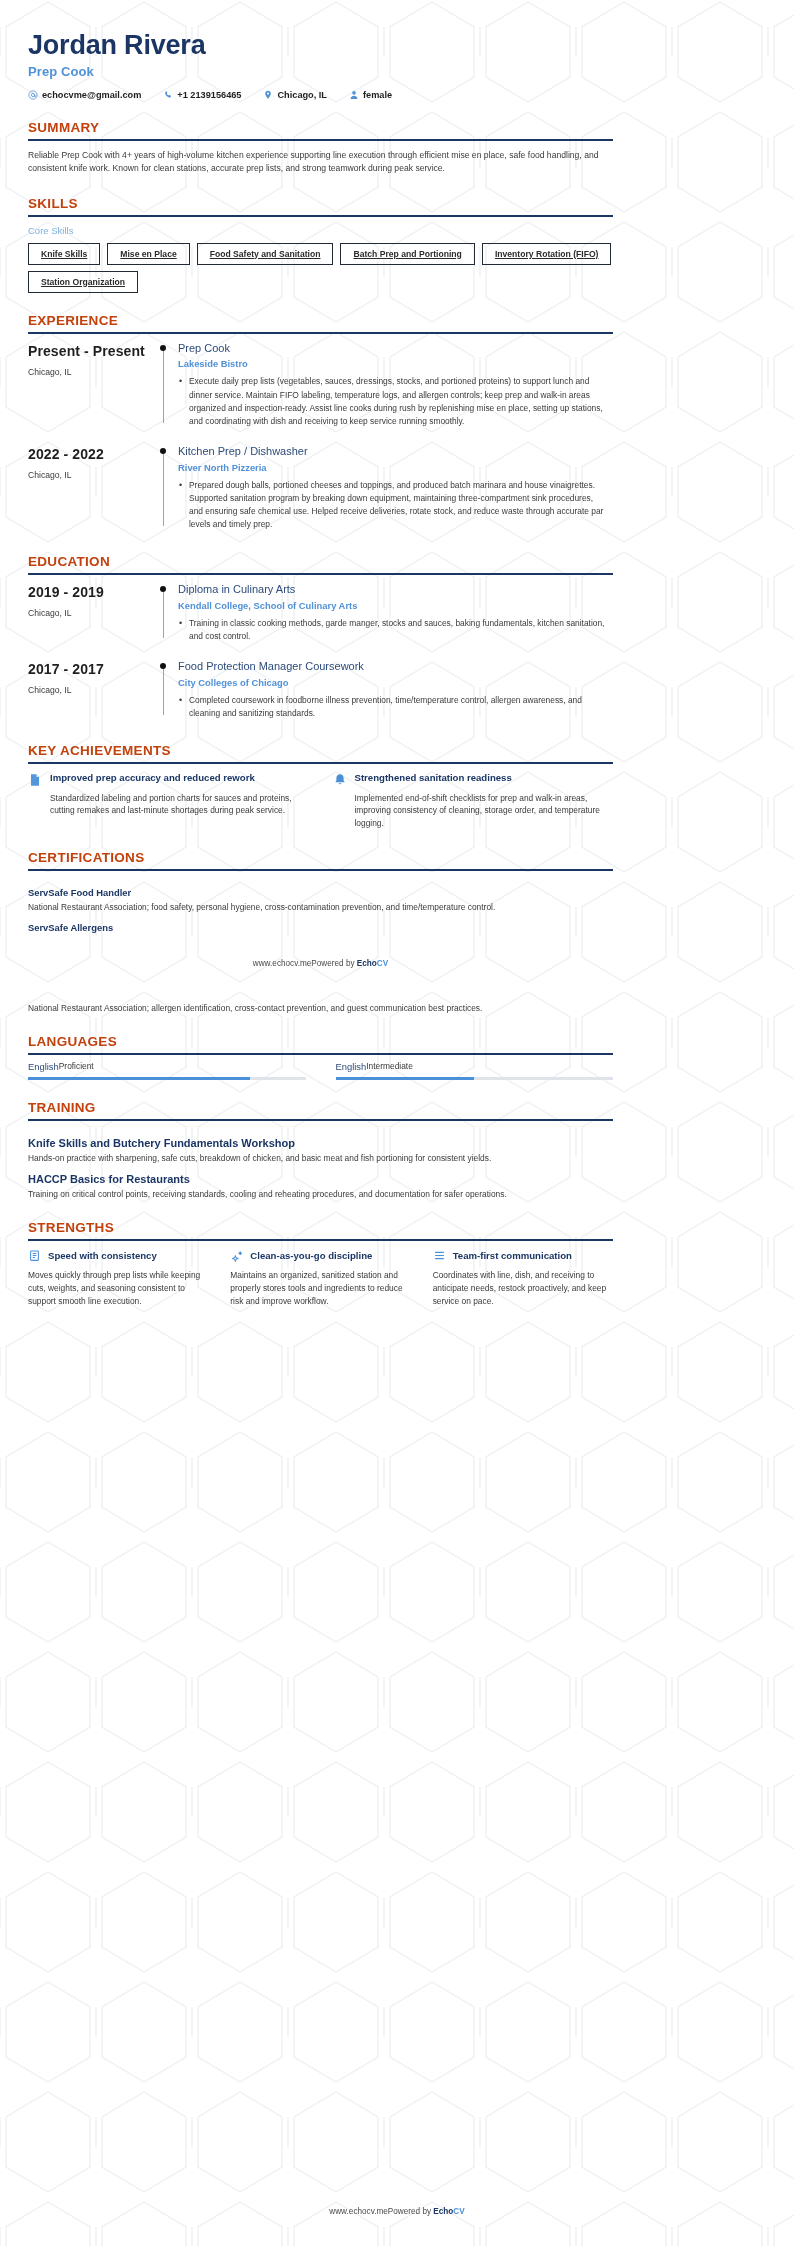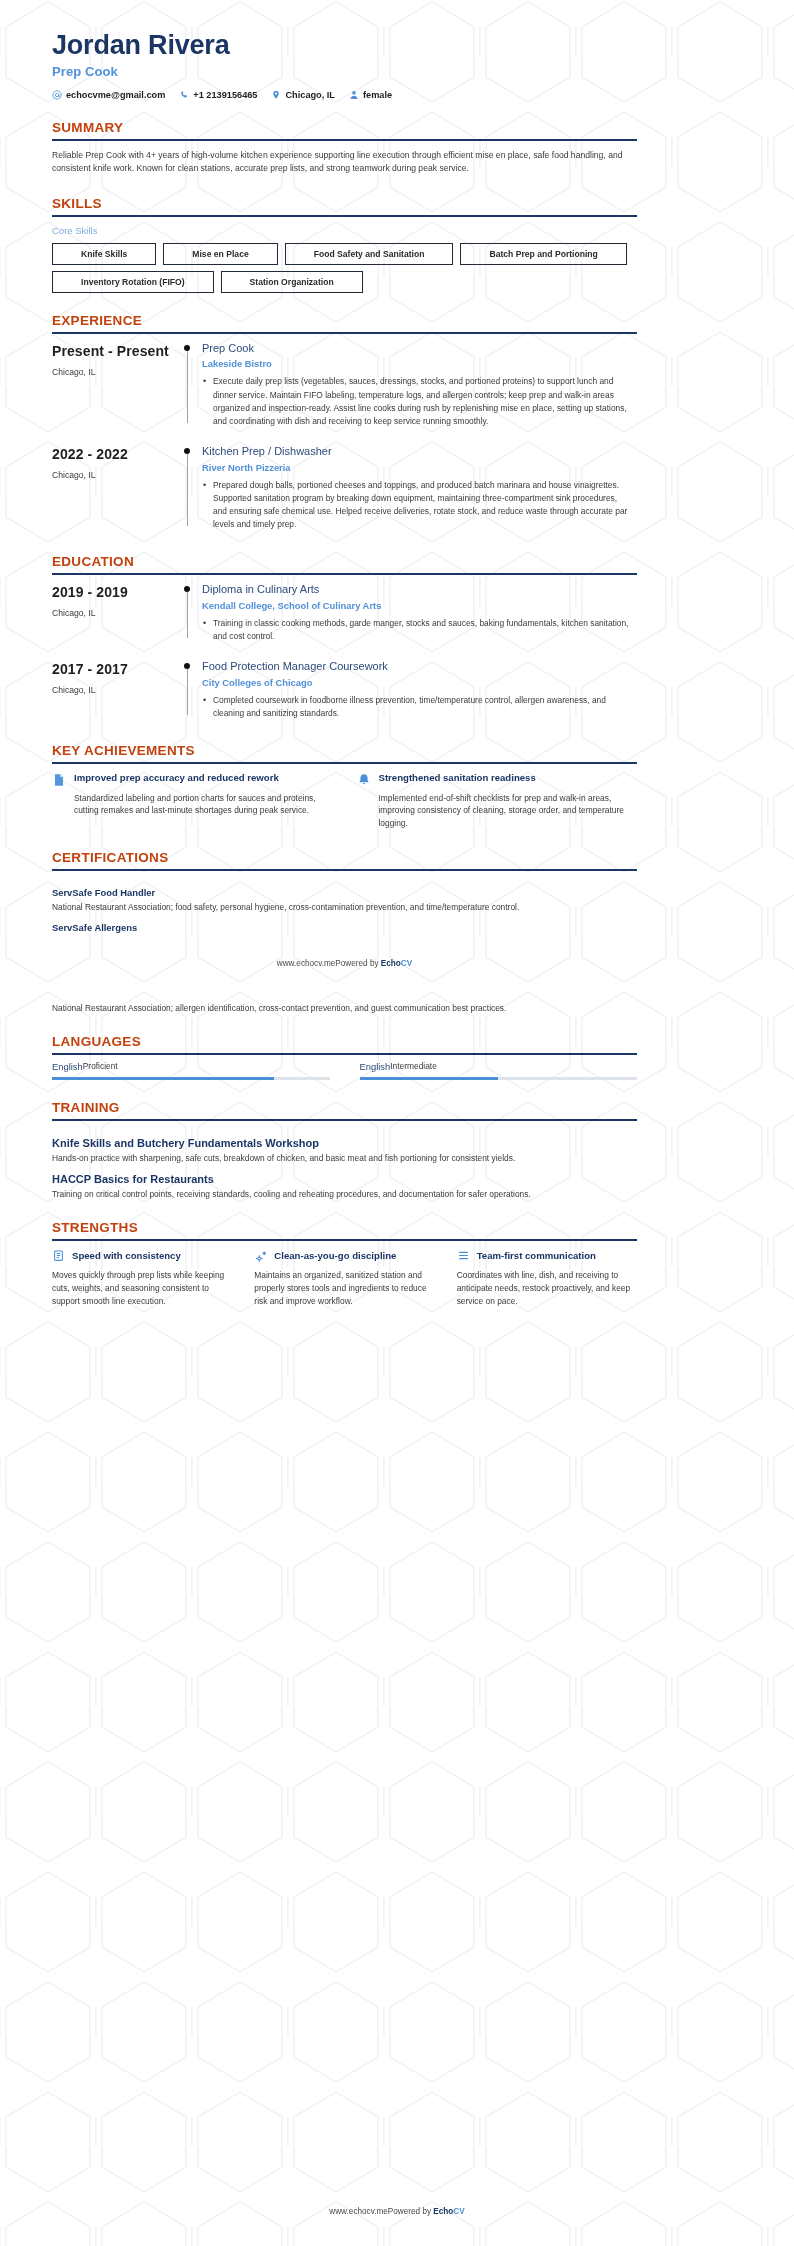--- a/index.html
+++ b/index.html
@@ -28,7 +28,6 @@
     position: relative;
     z-index: 2;
     width: 641px;
-    margin-left: 24px;
   }
   .sheet {
     padding: 0 28px;

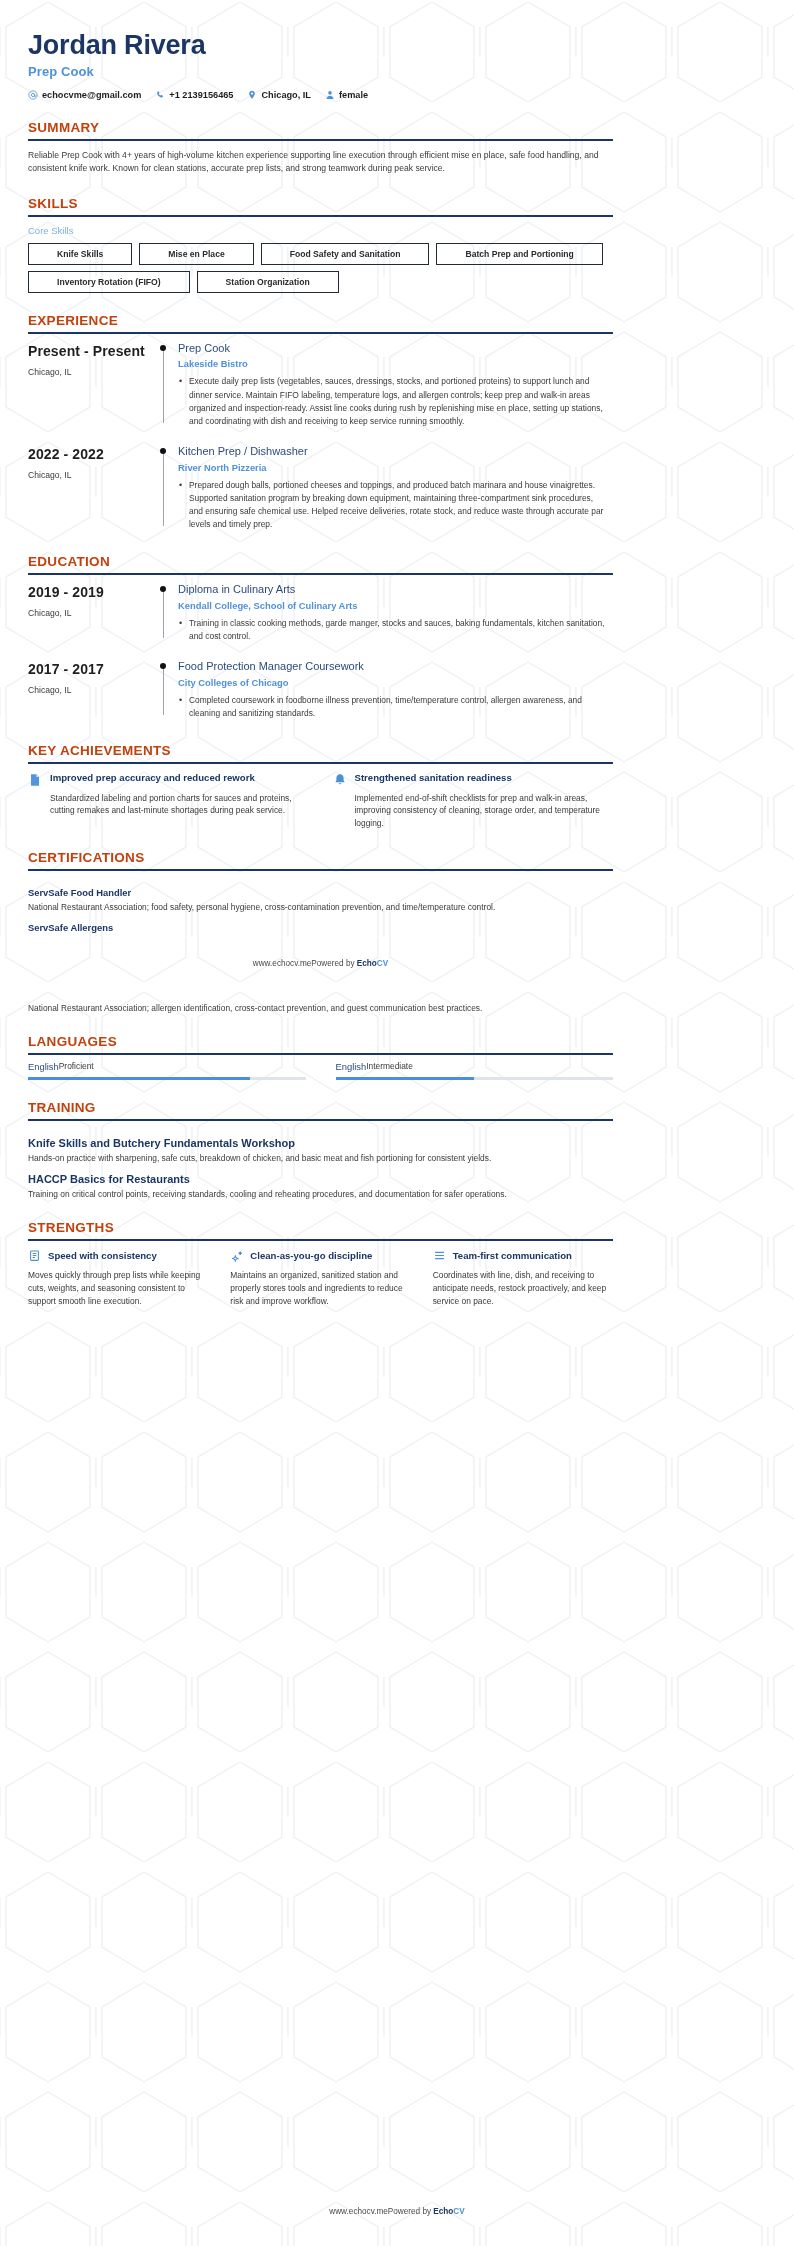--- a/index.html
+++ b/index.html
@@ -54,7 +54,7 @@
     display: flex;
     align-items: center;
     flex-wrap: wrap;
-    gap: 4px;
+    gap: 12px;
     font-size: 9.2px;
     font-weight: bold;
     color: #1f1f1f;

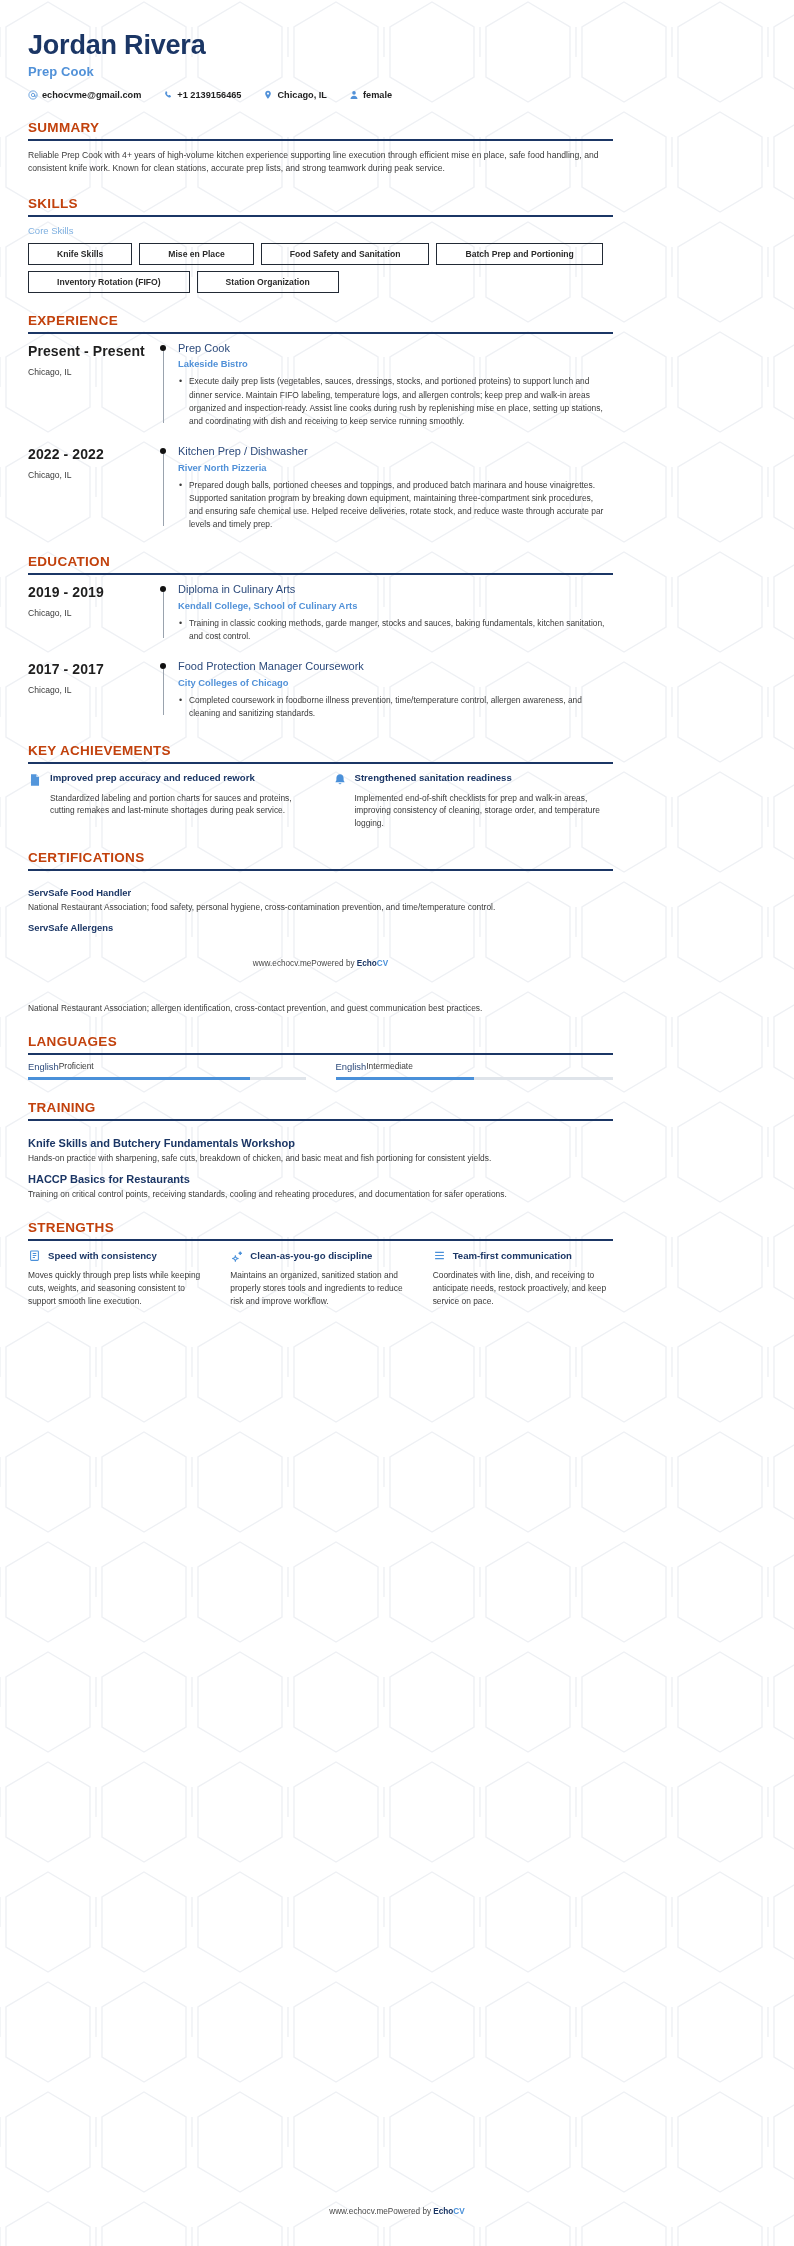--- a/index.html
+++ b/index.html
@@ -110,12 +110,13 @@
   }
   .tag {
     border: 1.2px solid #222a35;
-    padding: 5px 28px;
+    padding: 5px 12px;
     font-size: 8.6px;
     font-weight: bold;
     color: #2b2b2b;
     background: transparent;
     white-space: nowrap;
+    text-decoration: underline;
   }
 
   

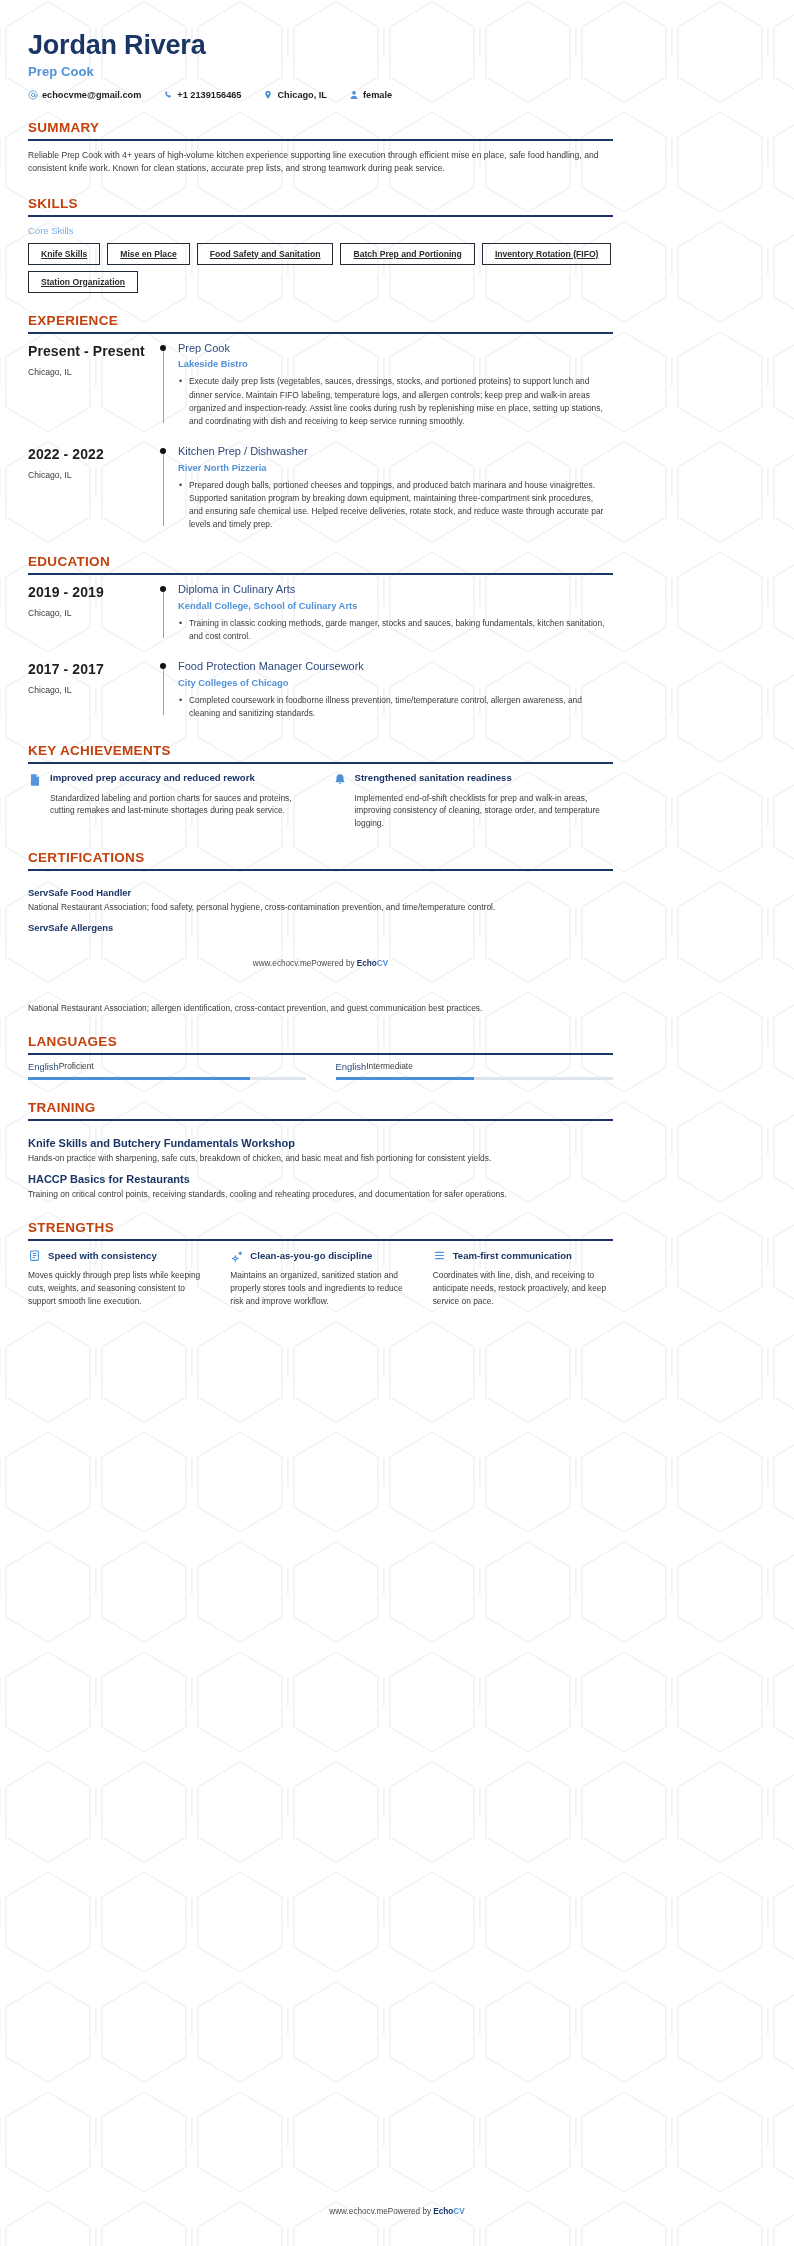--- a/index.html
+++ b/index.html
@@ -292,7 +292,6 @@
     display: flex;
     gap: 22px;
     padding-top: 8px;
-    justify-content: flex-end;
   }
   .str-col { flex: 1 1 0; }
   .str-head { display: flex; align-items: center; gap: 7px; }

